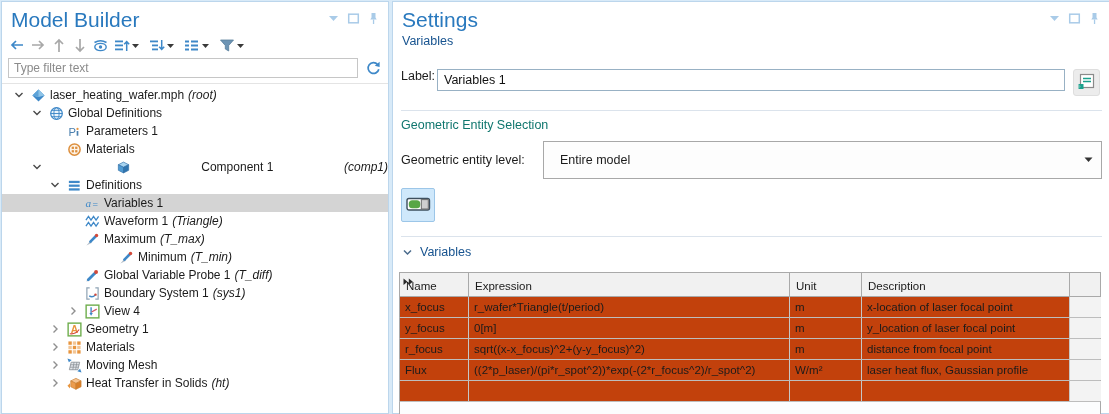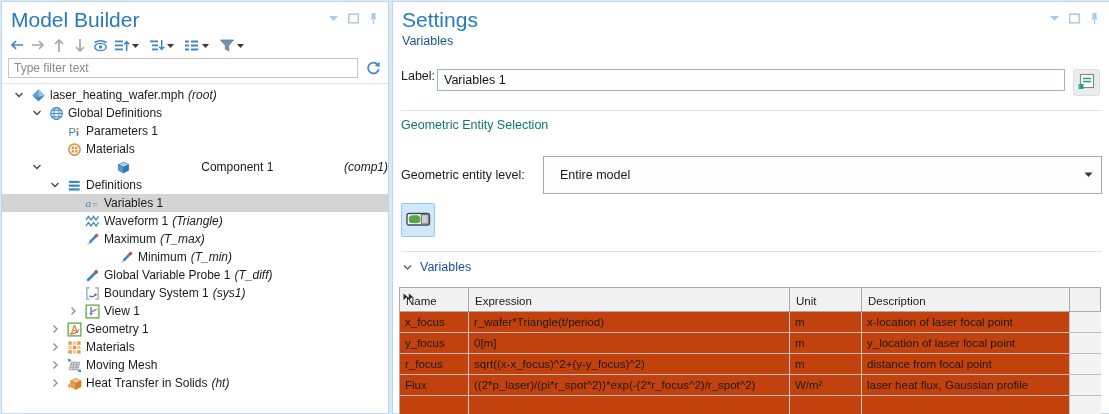--- a/index.html
+++ b/index.html
@@ -49,7 +49,7 @@
   .doc-btn { width:27px; height:27px; margin-left:8px; flex:none; background:#ececec; border:1px solid #dedede; border-radius:3px; display:flex; align-items:center; justify-content:center; cursor:pointer; padding:0; }
   .sep { border:none; border-top:1px solid #dbe3ec; margin:14px 7px 0 8px; }
   .section-title { color:#0f766e; font-size:12.5px; margin:7px 8px 0 8px; }
-  .entity-row { display:flex; align-items:center; margin:24px 7px 0 8px; }
+  .entity-row { display:flex; align-items:center; margin:9px 7px 0 8px; }
   .entity-row label { font-size:12.5px; width:142px; flex:none; }
   .dropdown { flex:1; height:38px; border:1px solid #a8a8a8; background:#fdfdfd; display:flex; align-items:center; justify-content:space-between; font-size:12.5px; padding:0 8px 0 16px; cursor:default; }
   .toggle-btn { width:34px; height:34px; margin:9px 0 0 8px; background:#cfe8fb; border:1px solid #9cc6e8; border-radius:2px; display:flex; align-items:center; justify-content:center; cursor:pointer; padding:0; }

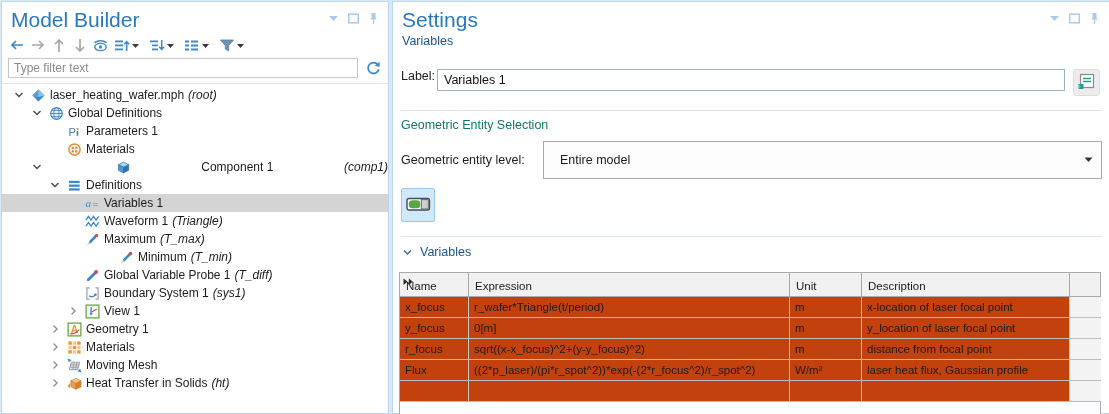--- a/index.html
+++ b/index.html
@@ -379,7 +379,7 @@
             <path d="M7 8.5 12.5 5.5" stroke="#d05a6a" stroke-width="1.4"></path>
           </svg>
         </span>
-        <span class="t-label">View 1</span>
+        <span class="t-label">View 4</span>
       </div>
       <div class="tree-row" style="padding-left: 46px;">
         <span class="chev">

